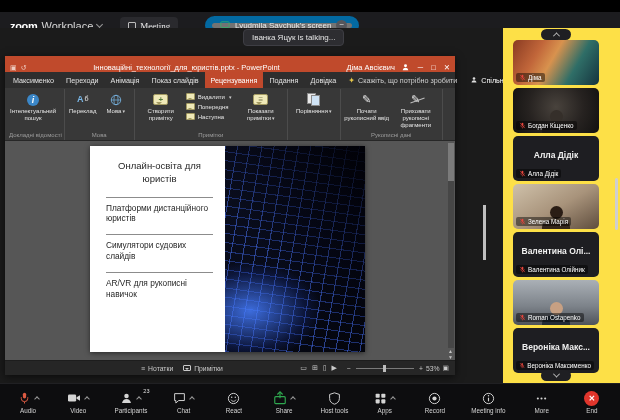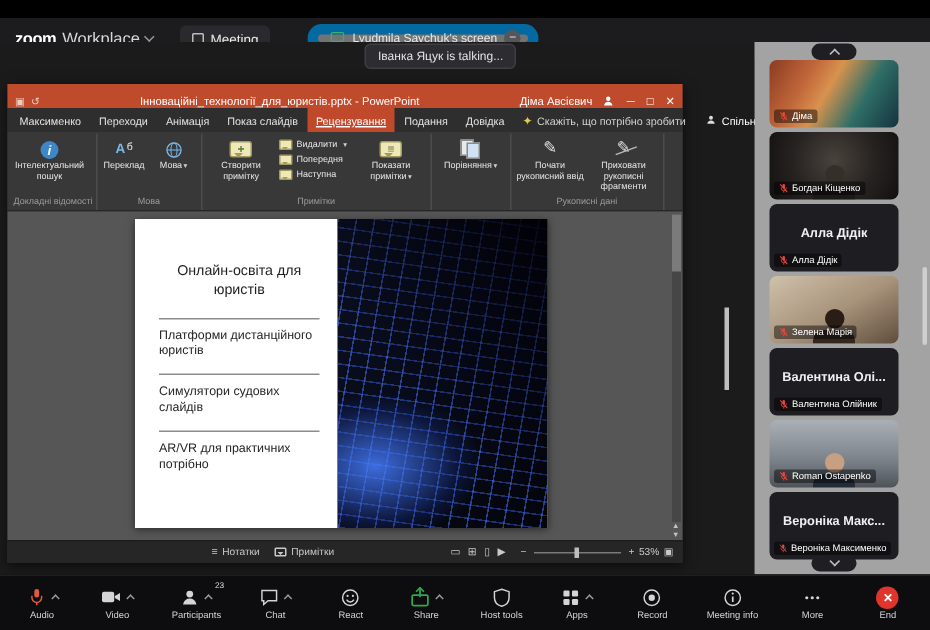--- a/index.html
+++ b/index.html
@@ -16,7 +16,7 @@
   .chev-down { width:5px; height:5px; border-left:1px solid #9a9a9a; border-bottom:1px solid #9a9a9a;
                transform:rotate(-45deg); margin:0 0 2px 4px; }
   .meeting-tab { display:flex; align-items:center; gap:4px; margin-left:18px; color:#ececec;
-                 font-size:9px; padding:4px 8px; border-radius:4px; background:#2a2a2e; }
+                 font-size:9px; padding:4px 8px; border-radius:4px; background:#2a2a2e;font-family:Liberation Serif, serif; }
   .mt-icon { width:8px; height:7px; border:1px solid #bdbdbd; border-radius:1px; }
   .share-pill { position:absolute; left:205px; top:4px; height:19px; display:flex; align-items:center;
                 gap:5px; background:#737373; border:7px solid #0369a1; border-radius:10px; padding:0 5px 0 8px; }

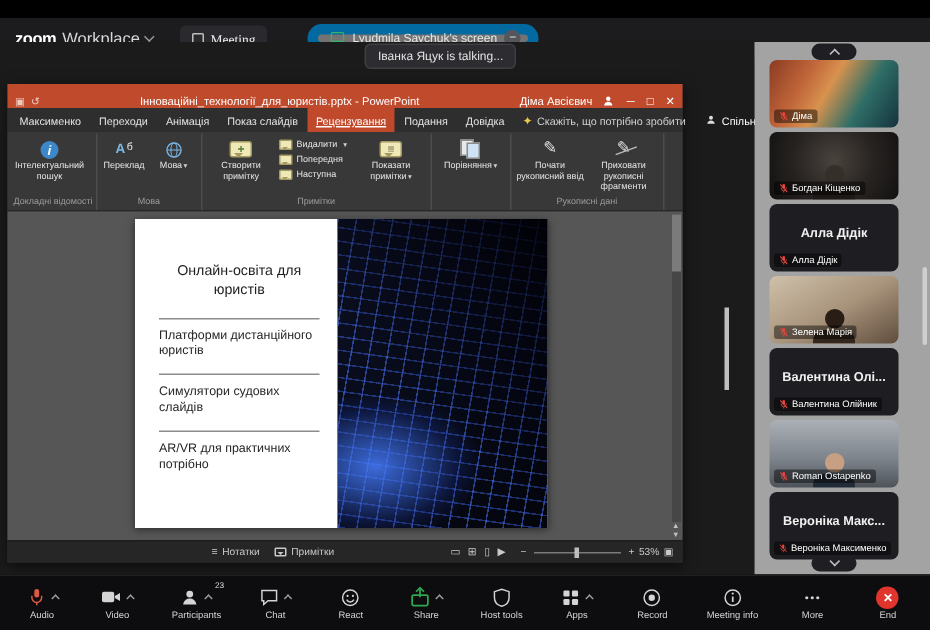--- a/index.html
+++ b/index.html
@@ -45,7 +45,7 @@
   .ppt-tabs { height:16px; background:#2e2e2e; display:flex; align-items:center; font-size:7.2px;
               color:#e2e2e2; padding-left:2px; }
   .ptab { height:100%; display:flex; align-items:center; padding:0 6px; white-space:nowrap; }
-  .ptab.active { background:#c0492c; color:#fff;text-decoration:underline; }
+  .ptab.active { background:#c0492c; color:#fff; }
   .tellme { display:flex; align-items:center; gap:3px; padding:0 6px; color:#cfcfcf; white-space:nowrap; }
   .bulb { color:#e8c84a; font-size:8px; }
   .ppt-share-btn { margin-left:auto; display:flex; align-items:center; gap:3px; padding:0 7px;

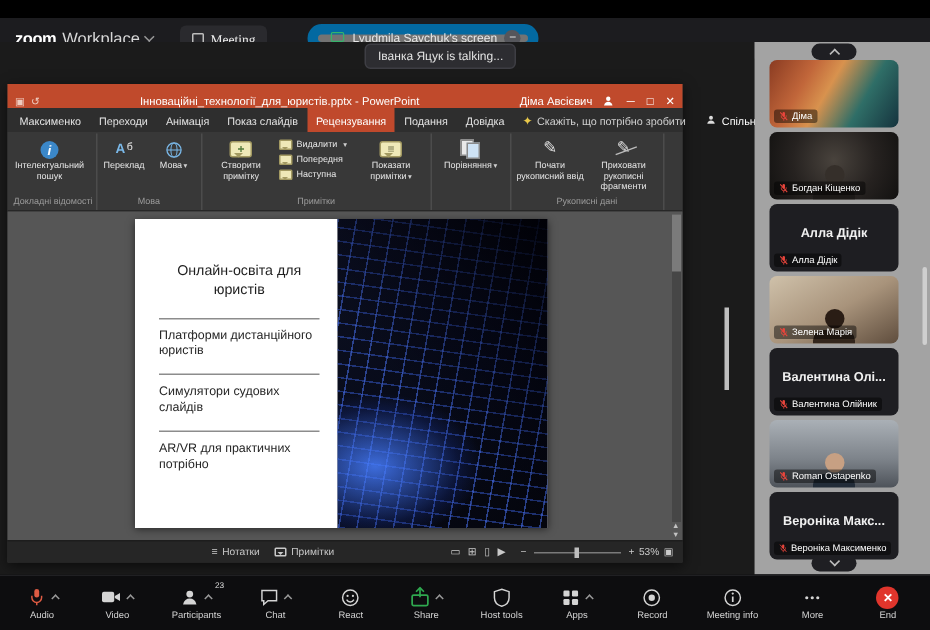--- a/index.html
+++ b/index.html
@@ -113,7 +113,7 @@
   .zthumb { position:absolute; left:46%; top:-3px; width:3px; height:7px; background:#bdbdbd; }
 
   
-  .strip { position:absolute; top:28px; right:0; width:117px; height:355px; background:#a3a3a3; }
+  .strip { position:absolute; top:28px; right:0; width:117px; height:355px; background:#fde047; }
   .tile { position:absolute; left:10px; width:86px; height:45px; border-radius:5px; overflow:hidden; background:#1e1e22; }
   .tile-label { position:absolute; left:3px; bottom:3px; display:flex; align-items:center; gap:2px;
                 font-size:6.3px; color:#fff; background:rgba(0,0,0,.45); padding:1px 3px; border-radius:2px;

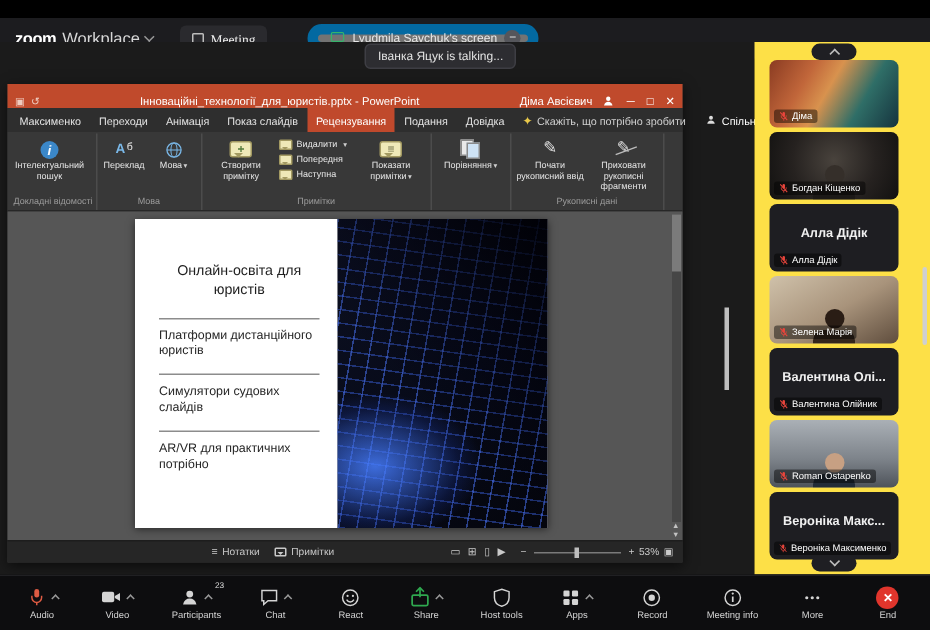--- a/index.html
+++ b/index.html
@@ -85,7 +85,7 @@
   .canvas { position:absolute; top:85px; left:0; right:0; bottom:15px; background:#565656; overflow:hidden; }
   .slide { position:absolute; left:85px; top:5px; width:275px; height:206px; background:#fff;
            box-shadow:0 1px 5px rgba(0,0,0,.55); }
-  .slide-left { position:absolute; left:0; top:15px; width:135px; height:100%; padding:14px 12px 0 16px; }
+  .slide-left { position:absolute; left:0; top:0; width:135px; height:100%; padding:14px 12px 0 16px; }
   .slide-title { font-size:9.5px; color:#1f1f1f; text-align:center; line-height:1.35; margin-bottom:11px; }
   .slide-bullet { font-size:8.3px; color:#262626; line-height:1.3; border-top:1px solid #8c8c8c;
                   padding-top:5px; margin-top:10px; }

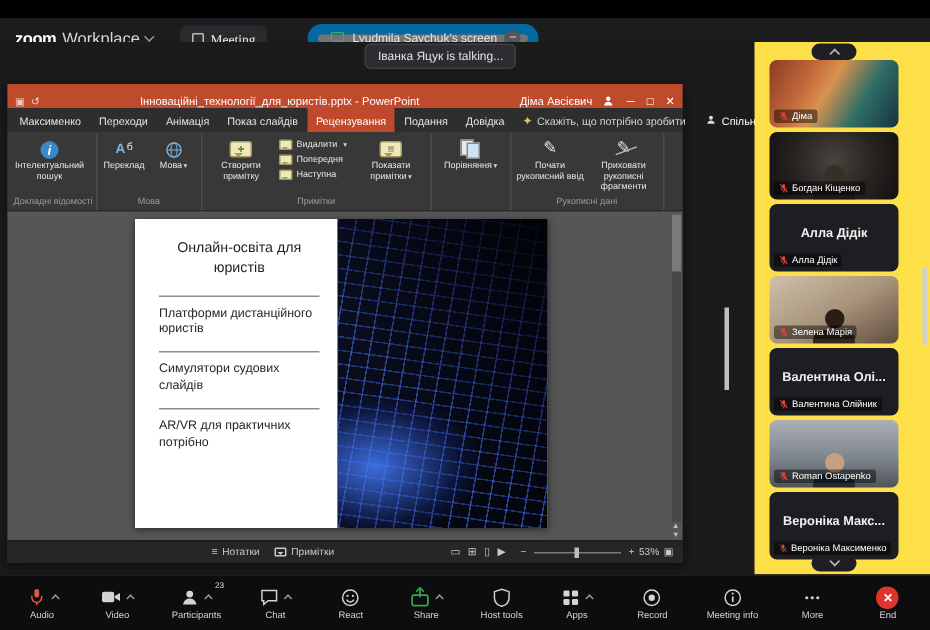--- a/index.html
+++ b/index.html
@@ -336,7 +336,7 @@
             <div class="slide-title">Онлайн-освіта для юристів</div>
             <div class="slide-bullet">Платформи дистанційного юристів</div>
             <div class="slide-bullet">Симулятори судових слайдів</div>
-            <div class="slide-bullet">AR/VR для практичних потрібно</div>
+            <div class="slide-bullet">AR/VR для рукописні навичок</div>
           </div>
           <div class="slide-image"></div>
         </div>

